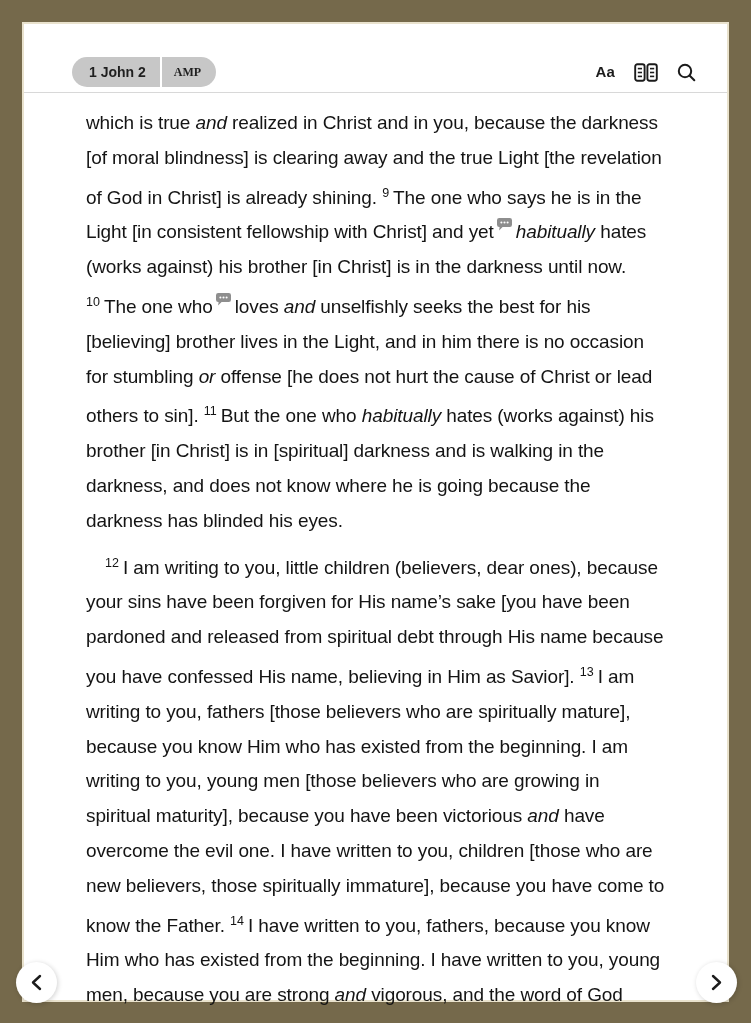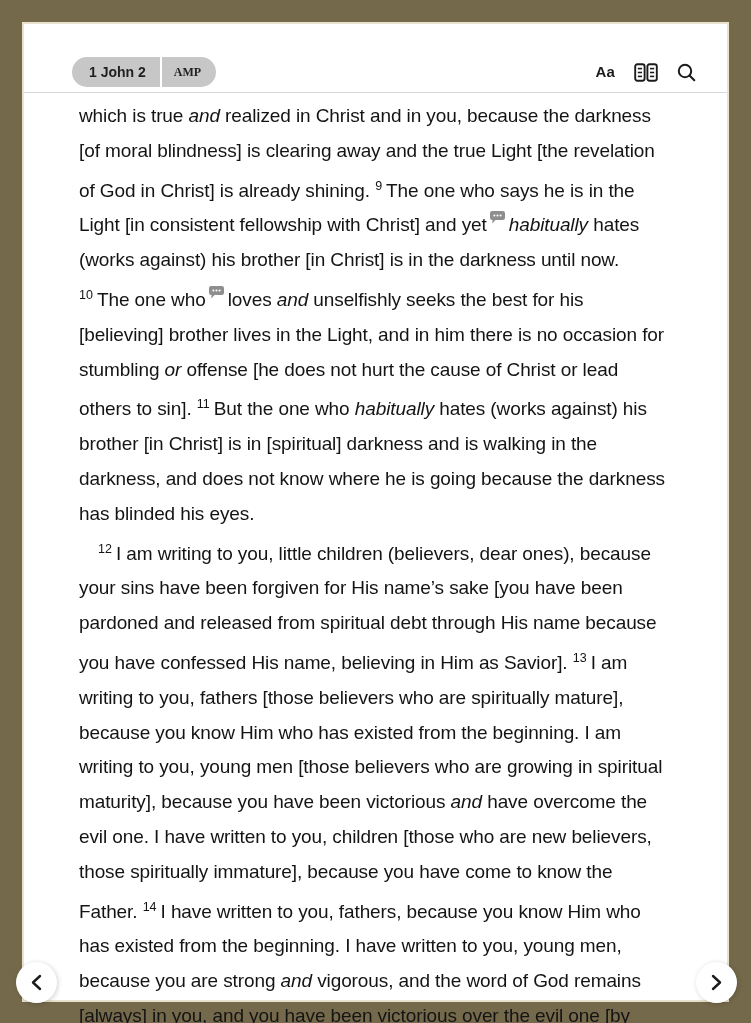--- a/index.html
+++ b/index.html
@@ -60,7 +60,7 @@
     color: #141414;
   }
   .content p.para {
-    margin: 0;
+    margin: 7px;
     font-size: 19px;
     line-height: 34.8px;
     letter-spacing: -0.1px;

